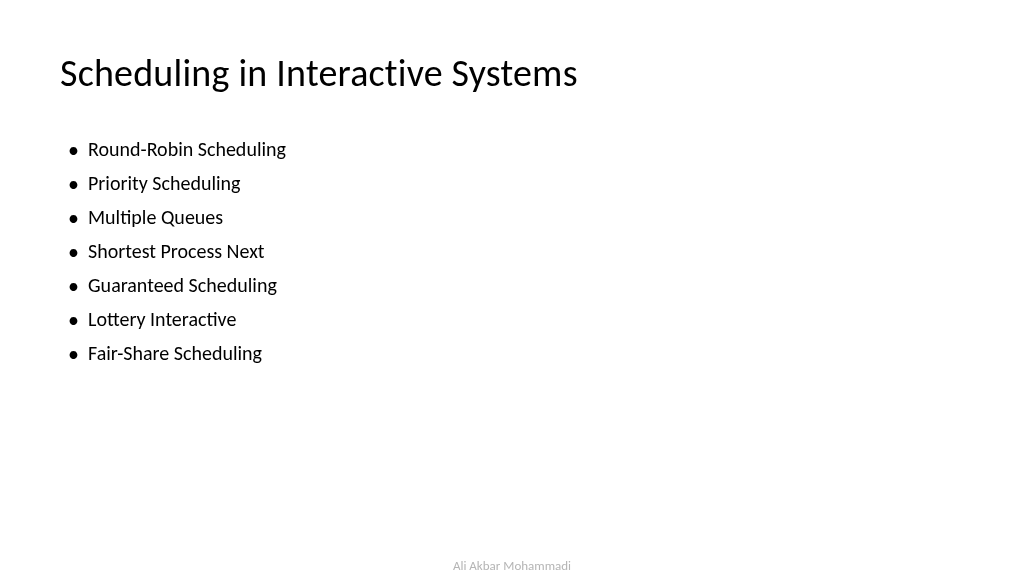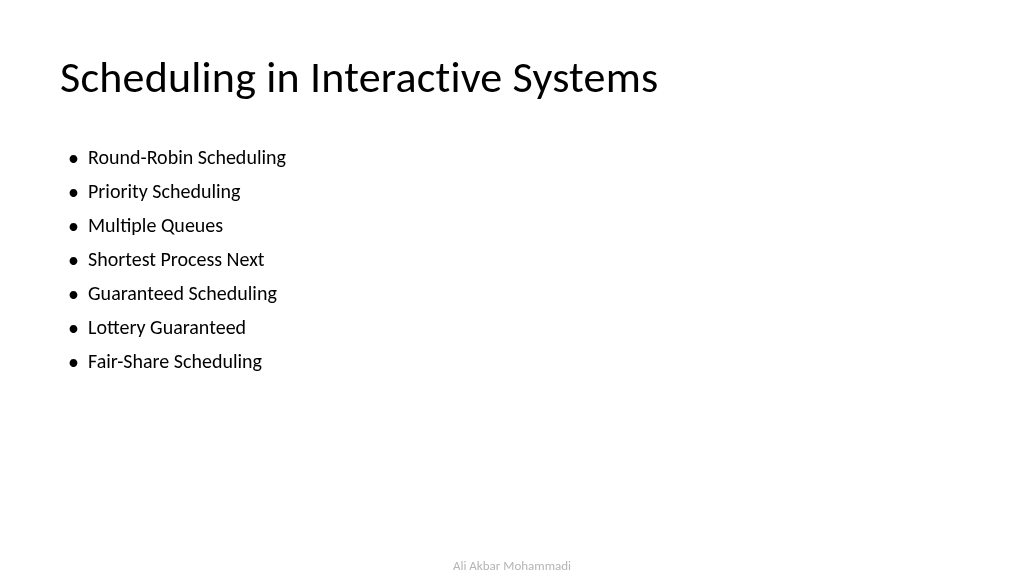--- a/index.html
+++ b/index.html
@@ -22,7 +22,7 @@
       position: relative;
     }
     .title {
-      font-size: 44px;
+      font-size: 38px;
       font-weight: 400;
       color: #000;
       margin-bottom: 38px;

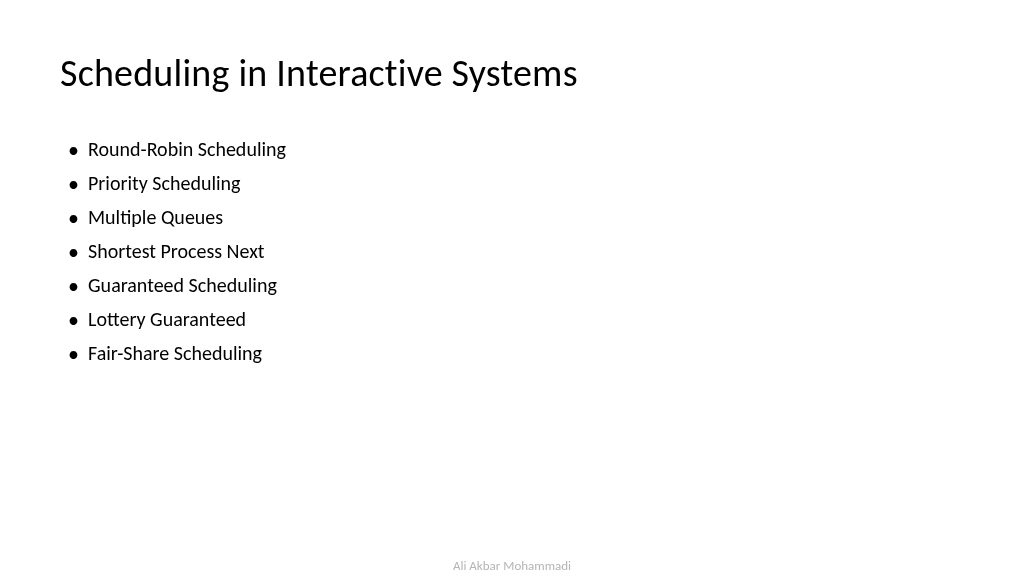--- a/index.html
+++ b/index.html
@@ -82,7 +82,7 @@
     <li>Multiple Queues</li>
     <li>Shortest Process Next</li>
     <li>Guaranteed Scheduling</li>
-    <li>Lottery Guaranteed</li>
+    <li>Lottery Interactive</li>
     <li>Fair-Share Scheduling</li>
   </ul>
   <div class="footer">

